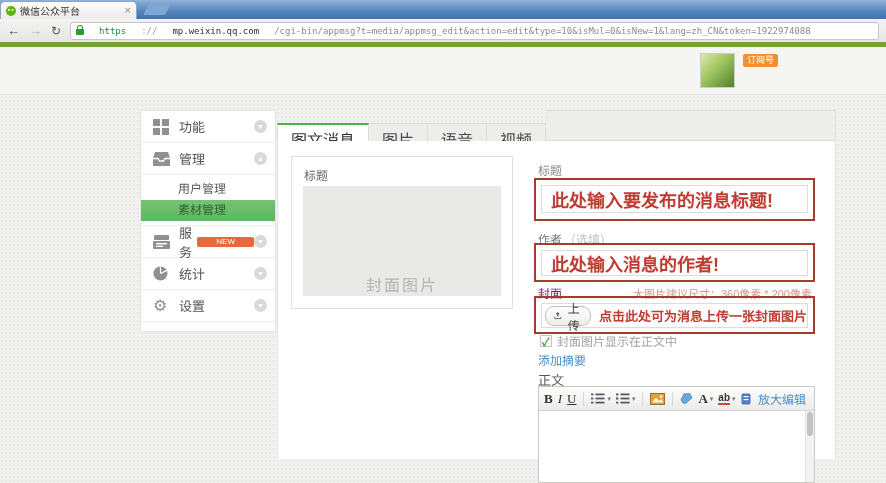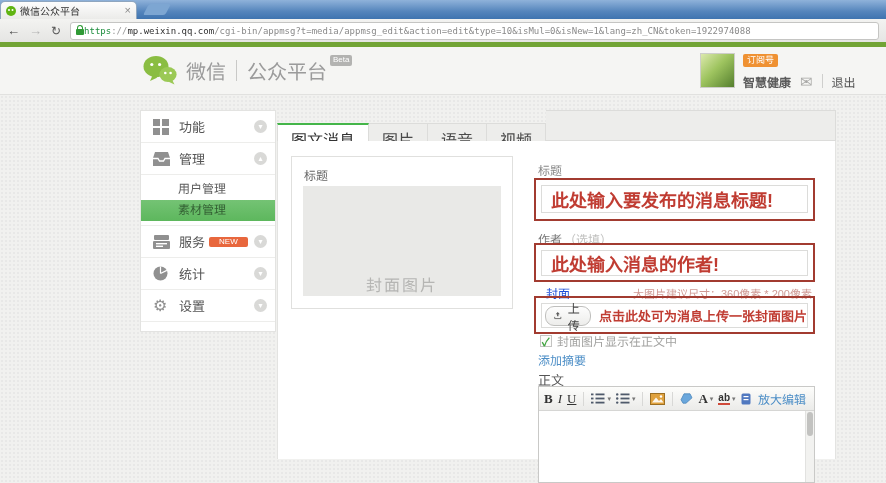--- a/index.html
+++ b/index.html
@@ -25,7 +25,7 @@
   .nav-btn{font-size:13px;line-height:1;cursor:default;}
   .nav-back{color:#464646;} .nav-fwd{color:#b4b4b4;} .nav-reload{color:#565656;font-size:12px;}
   .urlbar{flex:1;height:16px;background:#fff;border:1px solid #c5c5c3;border-radius:3px;
-    display:flex;align-items:center;gap:0;padding:0 5px;overflow:hidden;white-space:nowrap;
+    display:flex;align-items:center;gap:15px;padding:0 5px;overflow:hidden;white-space:nowrap;
     font-family:"DejaVu Sans Mono",monospace;font-size:9px;}
   .lock{width:8px;height:6px;background:#2f9a35;border-radius:1px;position:relative;flex:none;margin-top:3px;}
   .lock::before{content:"";position:absolute;left:1px;top:-4px;width:4px;height:4px;

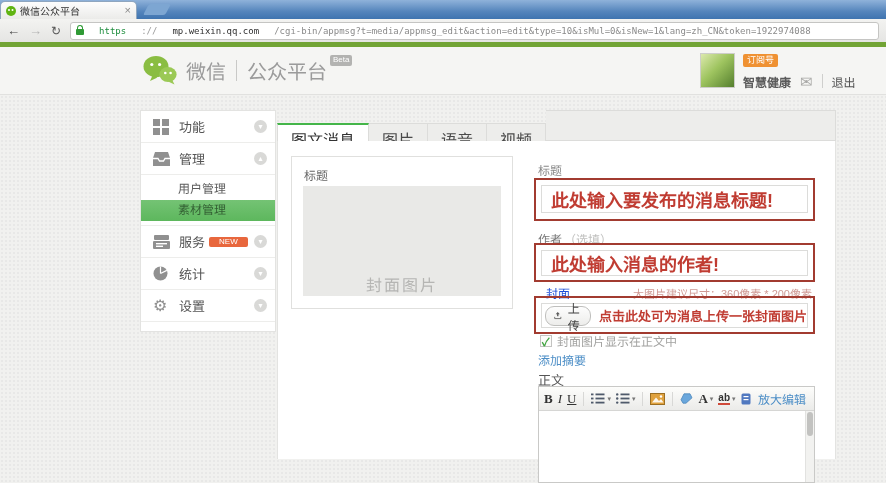--- a/index.html
+++ b/index.html
@@ -170,22 +170,6 @@
   <div class="green-strip"></div>
 
   <div class="site-header">
-    <div class="logo">
-      <svg width="34" height="31" viewBox="0 0 34 31">
-        <ellipse cx="13" cy="11.5" rx="12.5" ry="10.5" fill="#8abd42"></ellipse>
-        <path d="M7 26 l2.5-5.5 5 2 Z" fill="#8abd42"></path>
-        <circle cx="8.8" cy="9.5" r="1.6" fill="#fff"></circle>
-          <circle cx="16.6" cy="9.5" r="1.6" fill="#fff"></circle>
-        <ellipse cx="25" cy="19.5" rx="8.6" ry="7.4" fill="#9bc955"></ellipse>
-        <path d="M31.5 29.5 l-2.2-4.6 -4.2 1.6 Z" fill="#9bc955"></path>
-        <circle cx="22.3" cy="18" r="1.3" fill="#fff"></circle>
-          <circle cx="27.6" cy="18" r="1.3" fill="#fff"></circle>
-      </svg>
-      <span class="brand">微信</span>
-      <span class="logo-div"></span>
-      <span class="brand-sub">公众平台</span>
-      <span class="beta">Beta</span>
-    </div>
     <div class="account">
       <div class="avatar"></div>
       <div class="acct-col">

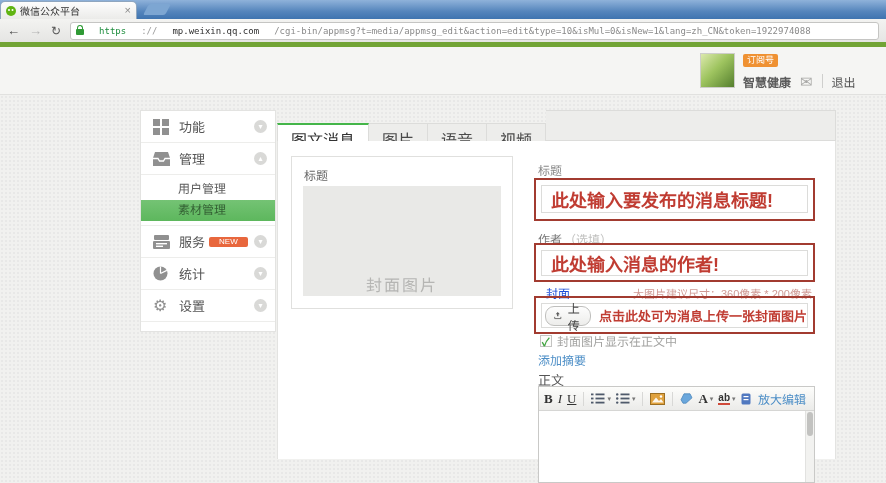--- a/index.html
+++ b/index.html
@@ -174,12 +174,6 @@
       <div class="avatar"></div>
       <div class="acct-col">
         <span class="type-badge">订阅号</span>
-        <div class="acct-row2">
-          <span class="acct-name">智慧健康</span>
-          <span class="envelope">✉</span>
-          <span class="vdiv"></span>
-          <a href="#" class="logout">退出</a>
-        </div>
       </div>
     </div>
   </div>

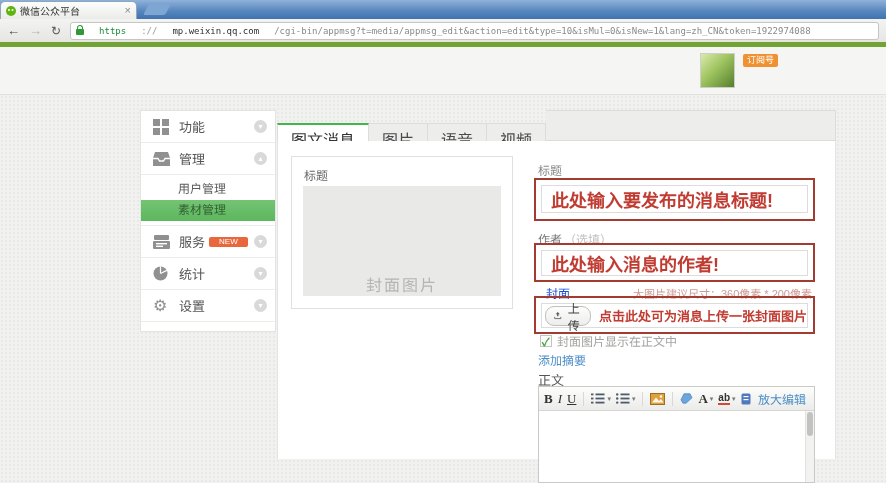--- a/index.html
+++ b/index.html
@@ -72,7 +72,7 @@
   .side-sub{padding:4px 0;border-bottom:1px solid #ededeb;}
   .sub-item{height:21px;line-height:21px;padding-left:37px;font-size:12px;color:#5c5c5c;}
   .sub-item.selected{background:linear-gradient(#74c374,#5db75d);color:#335f33;}
-  .badge-new{font-size:8px;background:#e8673d;color:#fff;border-radius:2px;padding:1px 10px;
+  .badge-new{font-size:8px;background:#e8673d;color:#fff;border-radius:2px;padding:1px 19px;
     margin-left:4px;line-height:1;}
   .side-filler{height:9px;}
 

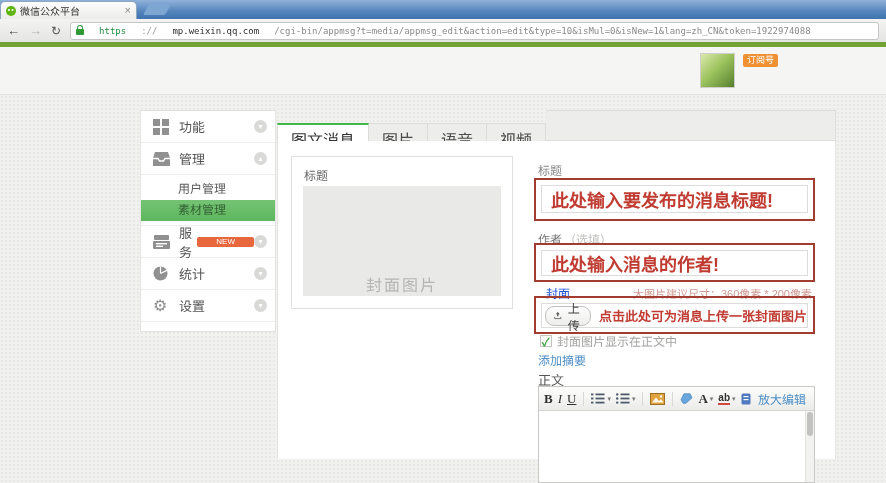--- a/index.html
+++ b/index.html
@@ -99,7 +99,7 @@
   .lbl-title{left:260px;top:20px;}
   .lbl-author{left:260px;top:89px;color:#777;}
   .opt{color:#c2c2c0;margin-left:2px;}
-  .lbl-cover{left:268px;top:143px;color:#1d4ed8;}
+  .lbl-cover{left:260px;top:143px;color:#701a75;}
   .cover-hint{position:absolute;right:23px;top:144px;font-size:11px;color:#cf9a94;}
 
   .redbox{position:absolute;left:256px;width:281px;box-sizing:border-box;border:2px solid #a23b30;}

